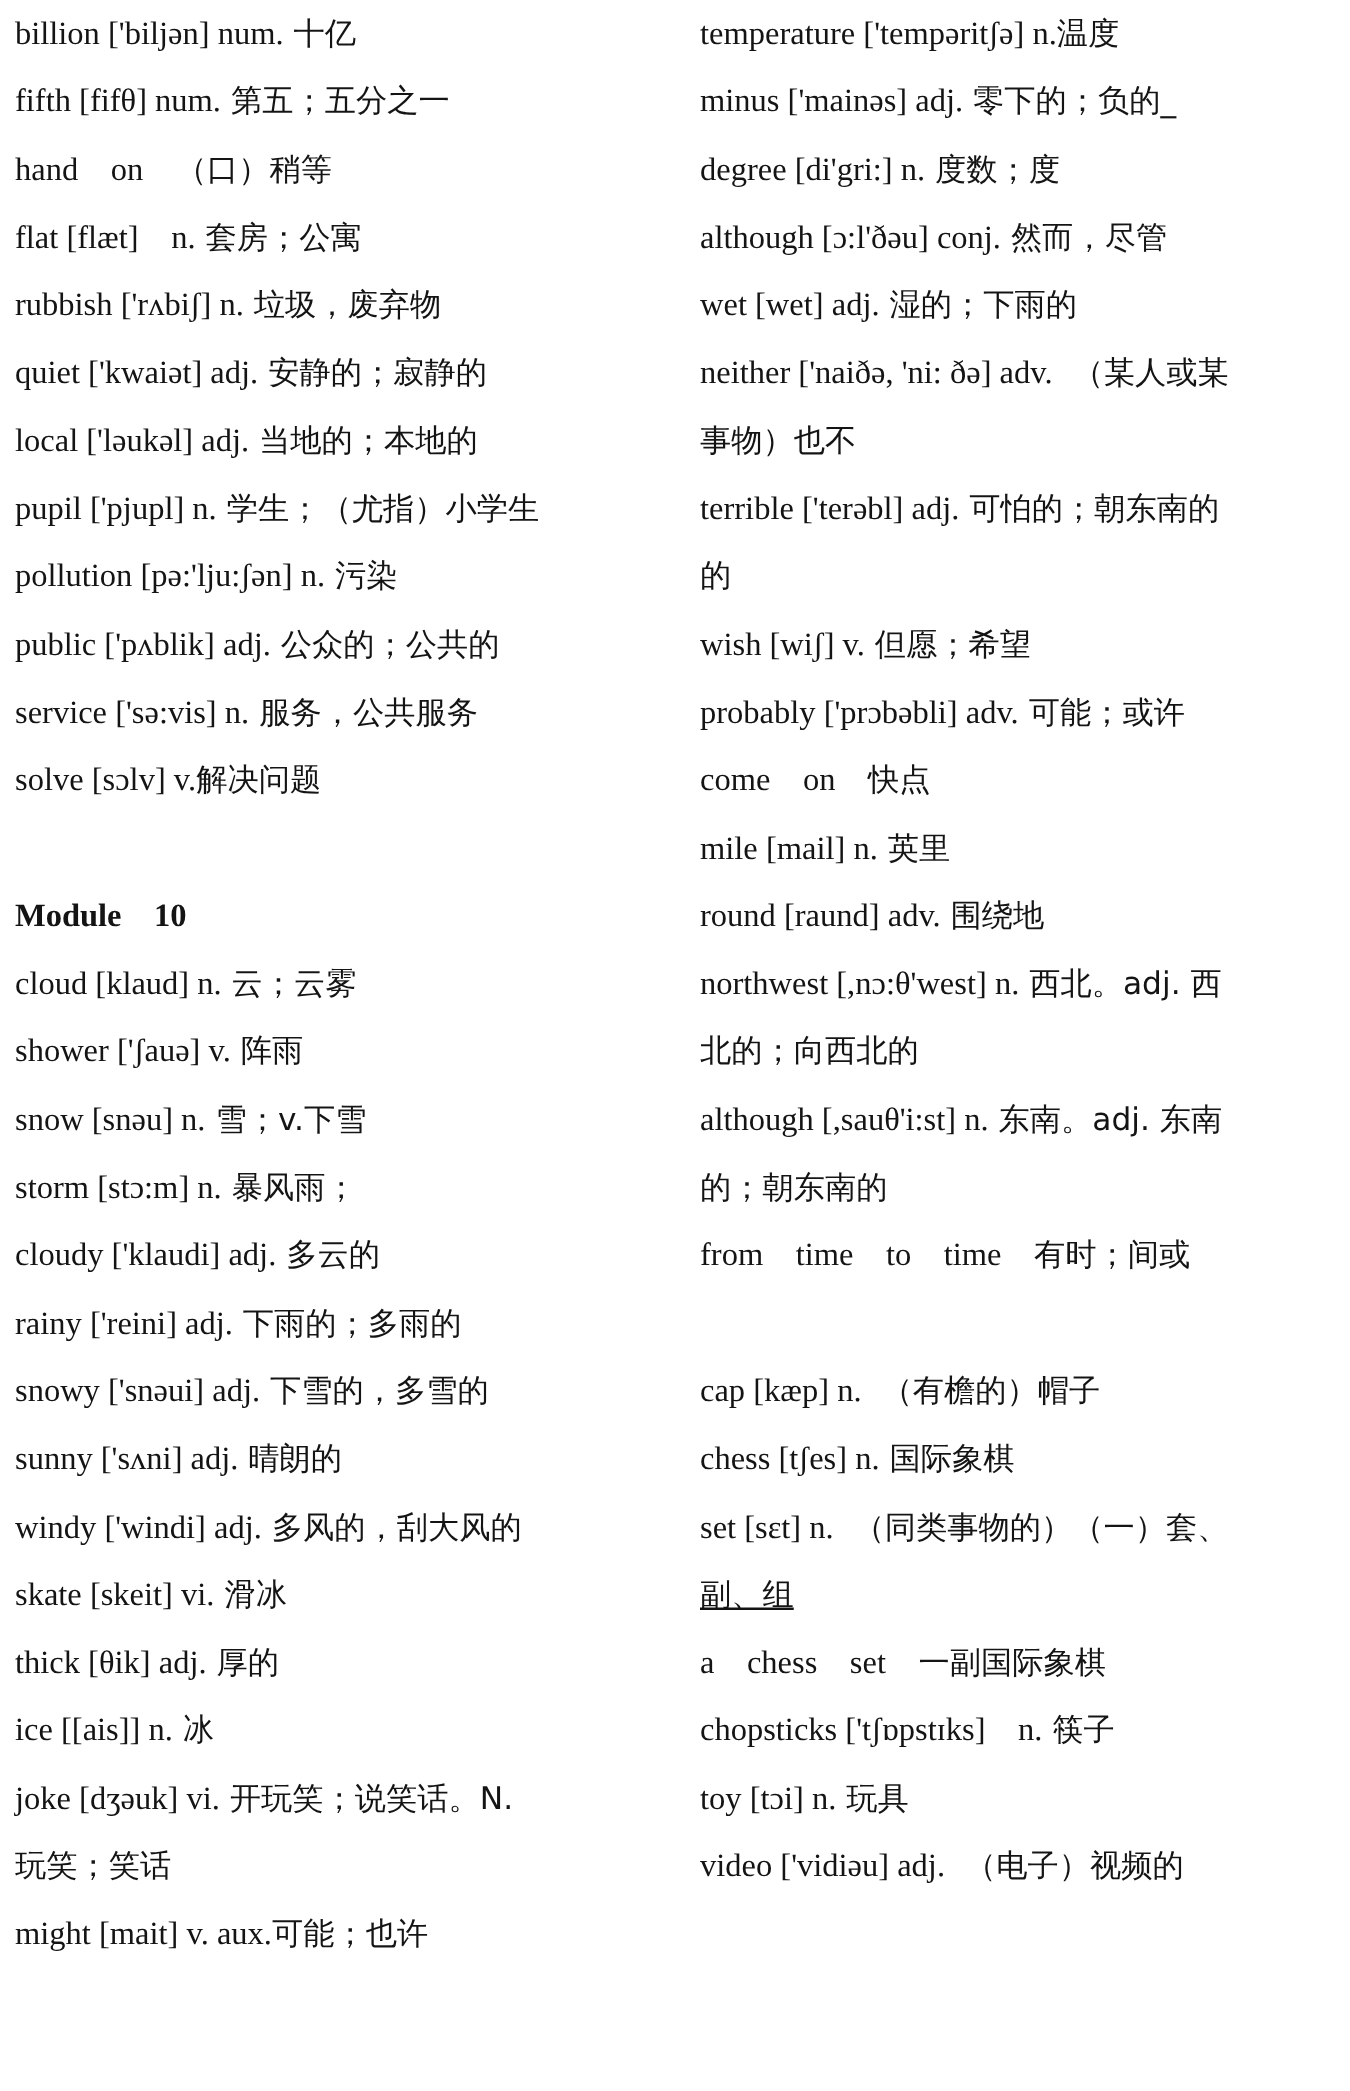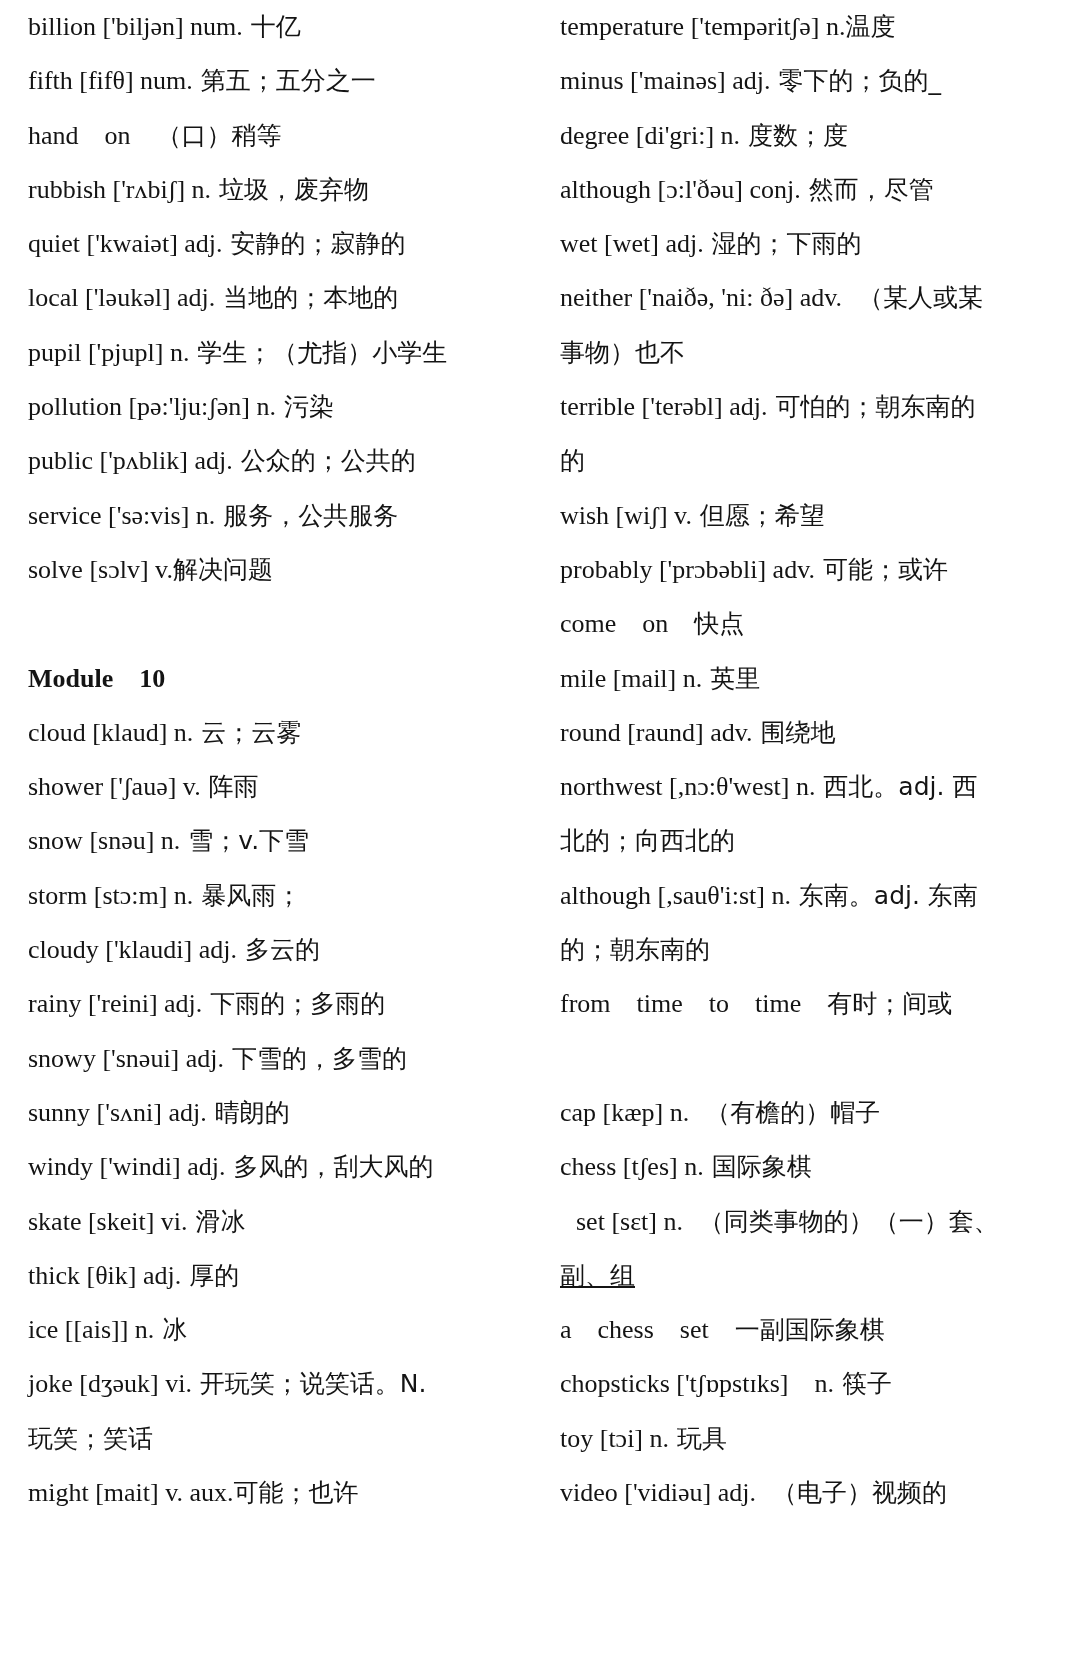--- a/index.html
+++ b/index.html
@@ -21,7 +21,7 @@
       top: 0;
       width: 500px;
     }
-    .col.left { left: 28px; }
+    .col.left { left: 12px; }
     .col.right { left: 560px; width: 530px; }
     .line {
       height: 54.3px;

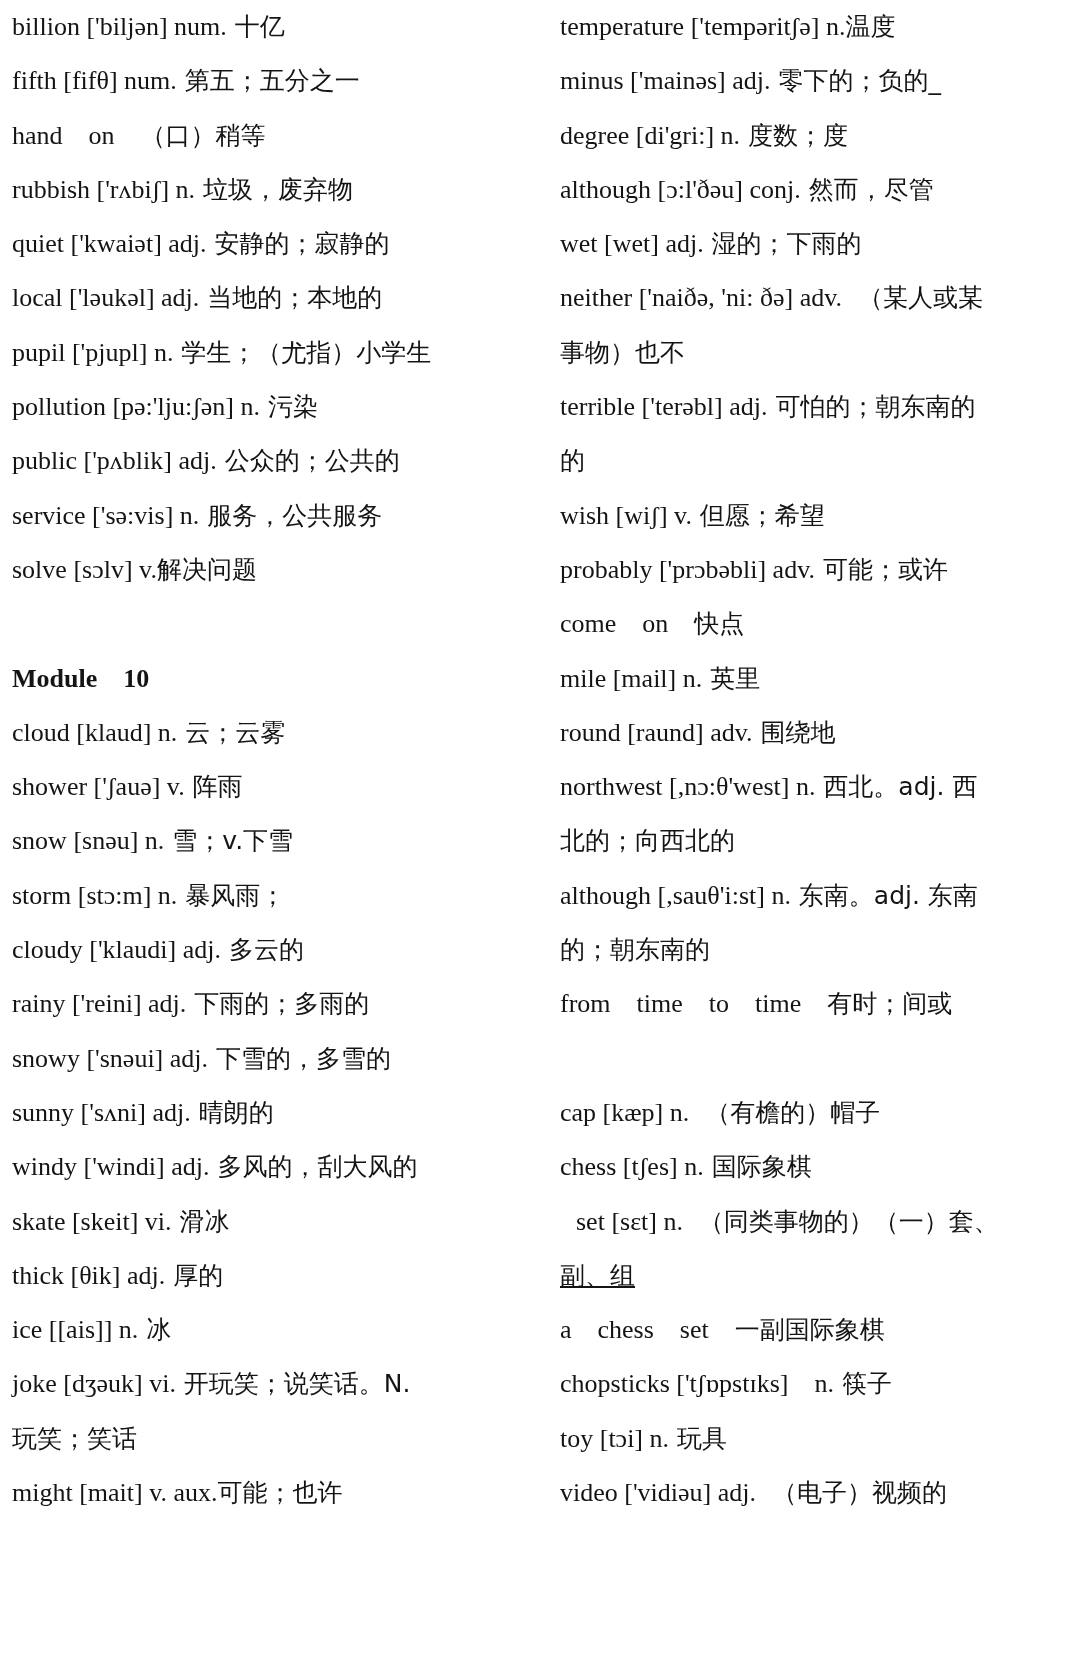--- a/index.html
+++ b/index.html
@@ -44,6 +44,7 @@
     <div class="line"><span style="white-space: pre;">billion ['biljən] num.</span><span class="cn" style="white-space: pre;"> 十亿</span></div>
     <div class="line"><span style="white-space: pre; text-align: right;">fifth [fifθ] num.</span><span class="cn" style="white-space: pre;"> 第五；五分之一</span></div>
     <div class="line"><span style="white-space: pre;">hand    on    </span><span class="cn" style="white-space: pre;">（口）稍等</span></div>
+    <div class="line"><span style="white-space: pre;">flat [flæt]    n.</span><span class="cn" style="white-space: pre;"> 套房；公寓</span></div>
     <div class="line"><span style="white-space: pre;">rubbish ['rʌbiʃ] n.</span><span class="cn" style="white-space: pre;"> 垃圾，废弃物</span></div>
     <div class="line"><span style="white-space: pre;">quiet ['kwaiət] adj.</span><span class="cn" style="white-space: pre;"> 安静的；寂静的</span></div>
     <div class="line"><span style="white-space: pre;">local ['ləukəl] adj.</span><span class="cn" style="white-space: pre;"> 当地的；本地的</span></div>

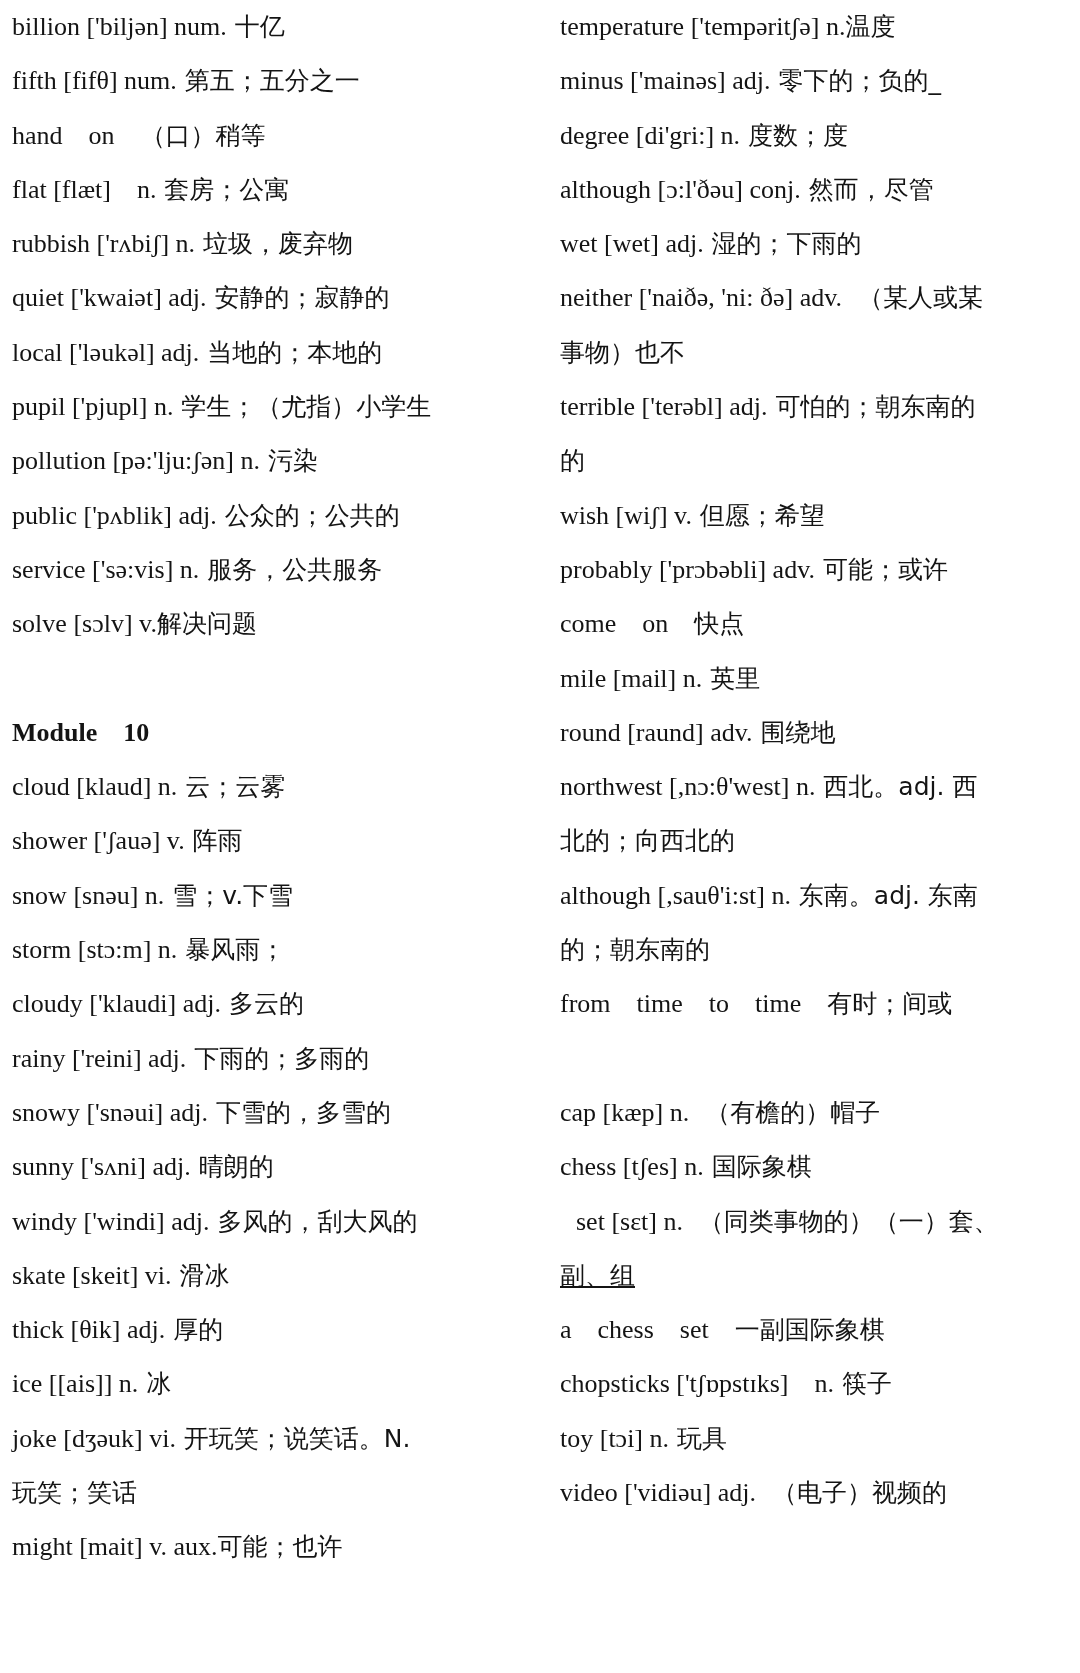--- a/index.html
+++ b/index.html
@@ -94,7 +94,7 @@
     <div class="line blank"><span style="white-space: pre;"></span><span class="cn" style="white-space: pre;"></span></div>
     <div class="line"><span style="white-space: pre;">cap [kæp] n.</span><span class="cn" style="white-space: pre;">  （有檐的）帽子</span></div>
     <div class="line"><span style="white-space: pre;">chess [tʃes] n.</span><span class="cn" style="white-space: pre;"> 国际象棋</span></div>
-    <div class="line"><span style="white-space: pre; margin-left: 16px;">set [sɛt] n.</span><span class="cn" style="white-space: pre;">  （同类事物的）（一）套、</span></div>
+    <div class="line"><span style="white-space: pre;">set [sɛt] n.</span><span class="cn" style="white-space: pre;">  （同类事物的）（一）套、</span></div>
     <div class="line"><span style="white-space: pre;"></span><span class="cn" style="white-space: pre; text-decoration: underline;">副、组</span></div>
     <div class="line"><span style="white-space: pre;">a    chess    set    </span><span class="cn" style="white-space: pre;">一副国际象棋</span></div>
     <div class="line"><span style="white-space: pre;">chopsticks ['tʃɒpstɪks]    n.</span><span class="cn" style="white-space: pre;"> 筷子</span></div>

